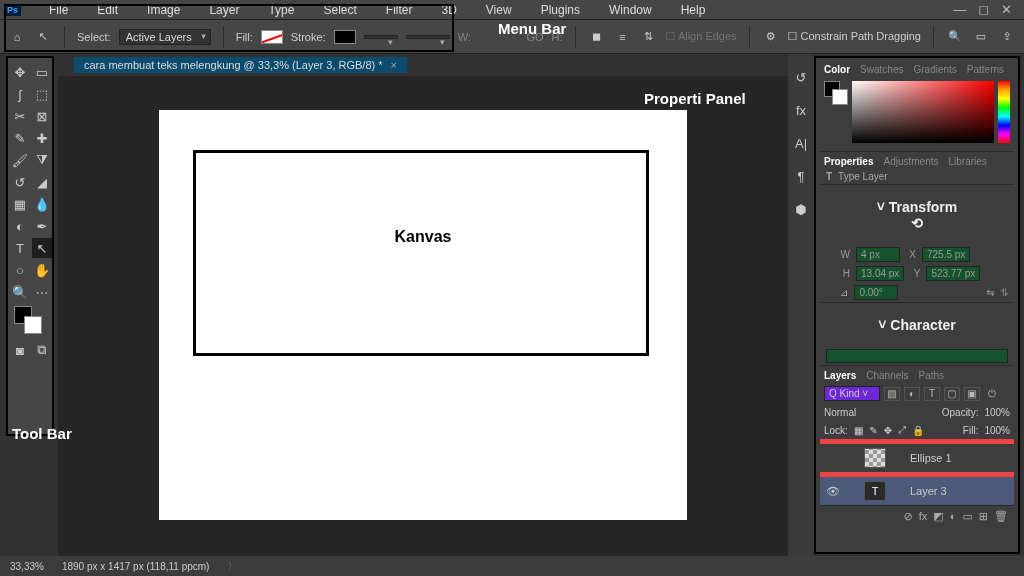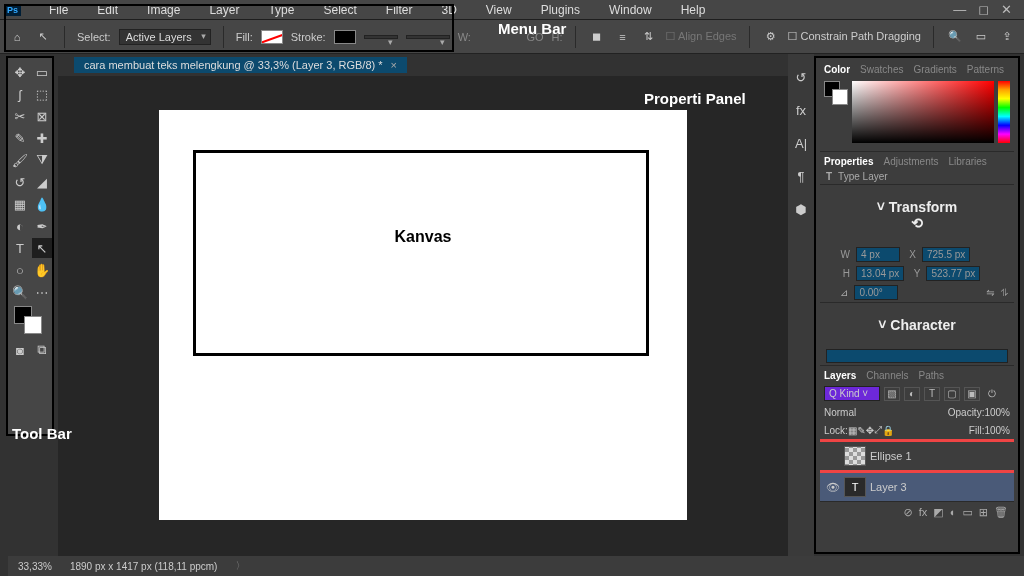--- a/index.html
+++ b/index.html
@@ -64,7 +64,7 @@
 
 .section-title { font-size:14px; font-weight:bold; color:#eee; padding:14px 6px; border-top:1px solid #2a2a2a; display:flex; justify-content:space-between; align-items:center;flex-direction:column;}
 .row { display:flex; align-items:center; gap:6px; padding:2px 6px; font-size:10px; color:#aaa;}
-.row .box { background:#0c4a6e; border:1px solid #222; padding:1px 4px; color:#999; min-width:44px; font-size:10px;}
+.row .box { background:#14532d; border:1px solid #222; padding:1px 4px; color:#999; min-width:44px; font-size:10px;}
 .row .lab { width:10px; text-align:right; color:#999;}
 
 .layers .toprow { display:flex; align-items:center; gap:4px; padding:3px 4px;}

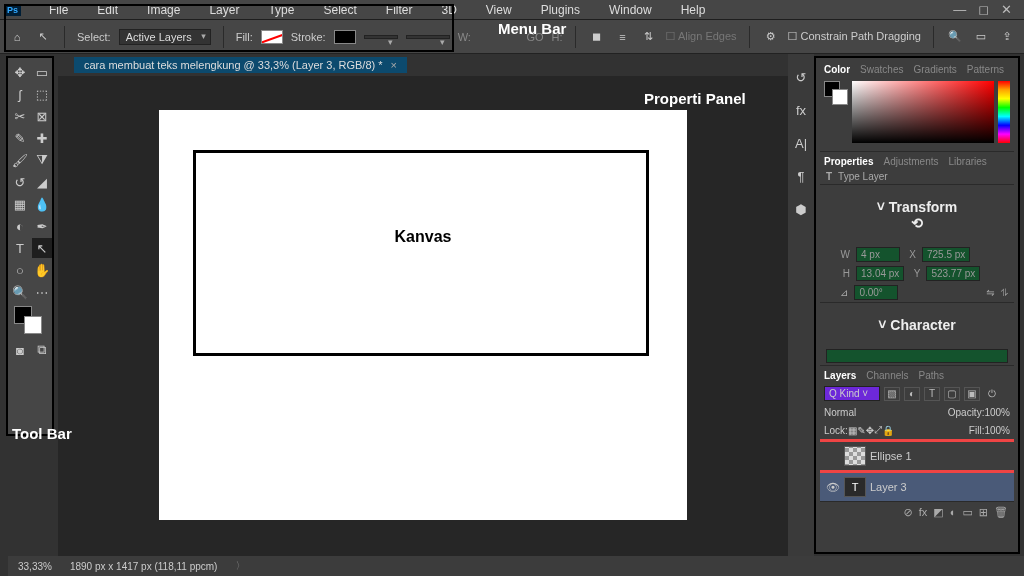--- a/index.html
+++ b/index.html
@@ -70,7 +70,7 @@
 .layers .toprow { display:flex; align-items:center; gap:4px; padding:3px 4px;}
 .layers .search { background:#6d28d9; border:1px solid #222; padding:1px 4px; color:#ccc; font-size:10px; flex:0 0 56px;}
 .layers .ficon { width:16px; height:14px; border:1px solid #555; display:inline-flex; align-items:center; justify-content:center; font-size:10px; color:#bbb;}
-.layers .bmrow { display:flex; align-items:center; padding:3px 4px; font-size:10px;}
+.layers .bmrow { display:flex; align-items:center; gap:6px; padding:3px 4px; font-size:10px;}
 .layer-item { display:flex; align-items:center; gap:4px; padding:4px 6px; border-top:3px solid #ef4444; }
 .layer-item.sel { background:#4a5a78; }
 .layer-item .eye { width:14px; color:#ccc;}

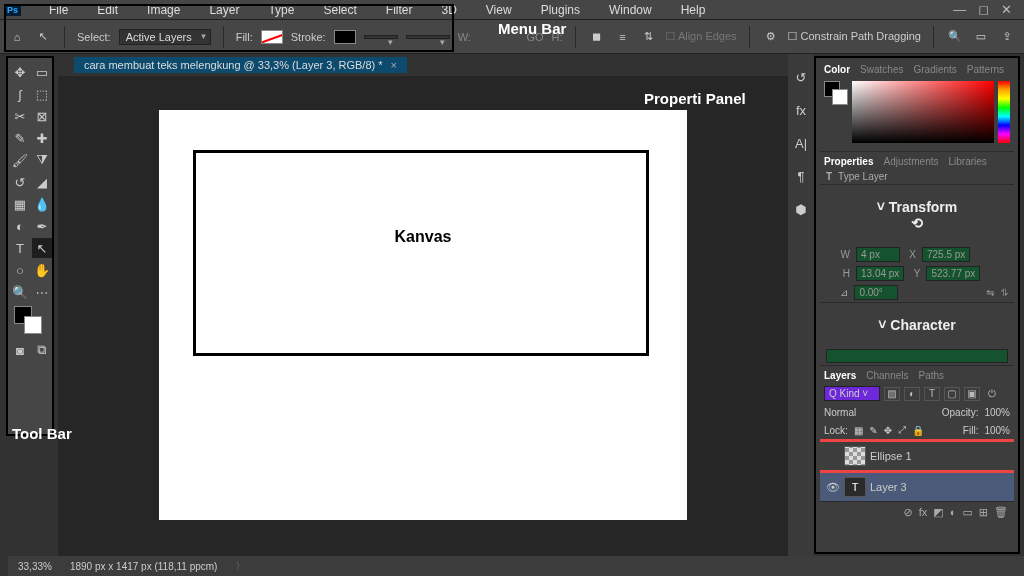--- a/index.html
+++ b/index.html
@@ -71,7 +71,7 @@
 .layers .search { background:#6d28d9; border:1px solid #222; padding:1px 4px; color:#ccc; font-size:10px; flex:0 0 56px;}
 .layers .ficon { width:16px; height:14px; border:1px solid #555; display:inline-flex; align-items:center; justify-content:center; font-size:10px; color:#bbb;}
 .layers .bmrow { display:flex; align-items:center; gap:6px; padding:3px 4px; font-size:10px;}
-.layer-item { display:flex; align-items:center; gap:4px; padding:4px 6px; border-top:3px solid #ef4444; }
+.layer-item { display:flex; align-items:center; gap:24px; padding:4px 6px; border-top:5px solid #ef4444; }
 .layer-item.sel { background:#4a5a78; }
 .layer-item .eye { width:14px; color:#ccc;}
 .layer-item .thumb { width:22px; height:20px; background:#ccc; border:1px solid #555; display:flex; align-items:center; justify-content:center; font-size:11px; color:#555;}

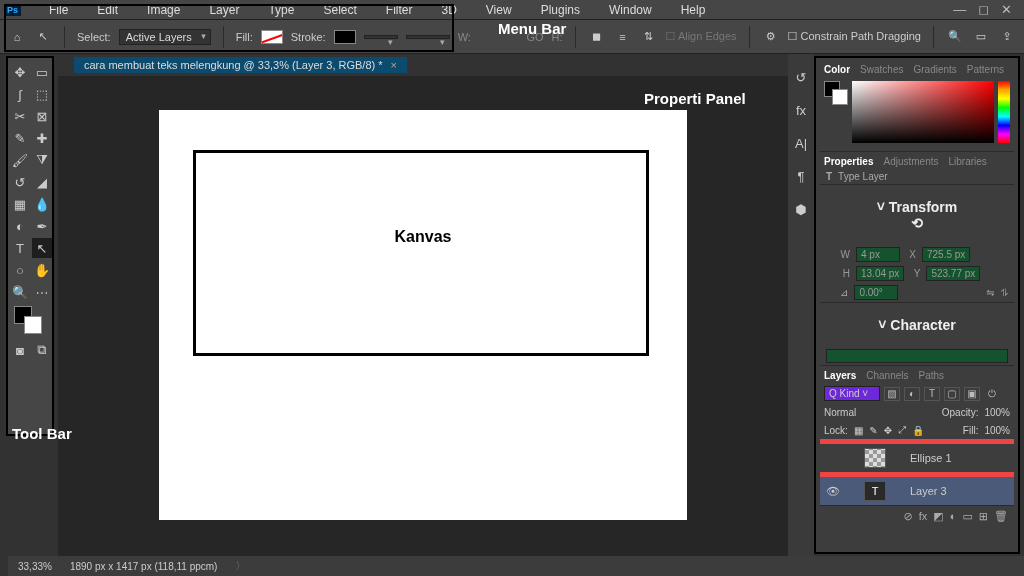--- a/index.html
+++ b/index.html
@@ -80,7 +80,7 @@
 .pfoot { display:flex; gap:6px; padding:4px 6px; justify-content:flex-end; color:#aaa; font-size:11px; border-top:1px solid #2a2a2a;}
 
 
-.status { position:absolute; left:8px; right:0; bottom:0; height:20px; background:#3c3c3c; display:flex; align-items:center; padding:0 10px; gap:18px; font-size:10px; color:#ccc;}
+.status { position:absolute; left:0; right:0; bottom:0; height:20px; background:#3c3c3c; display:flex; align-items:center; padding:0 10px; gap:18px; font-size:10px; color:#ccc;}
 
 
 .menuborder { position:absolute; left:4px; top:4px; width:450px; height:48px; border:2px solid #000; pointer-events:none;}

